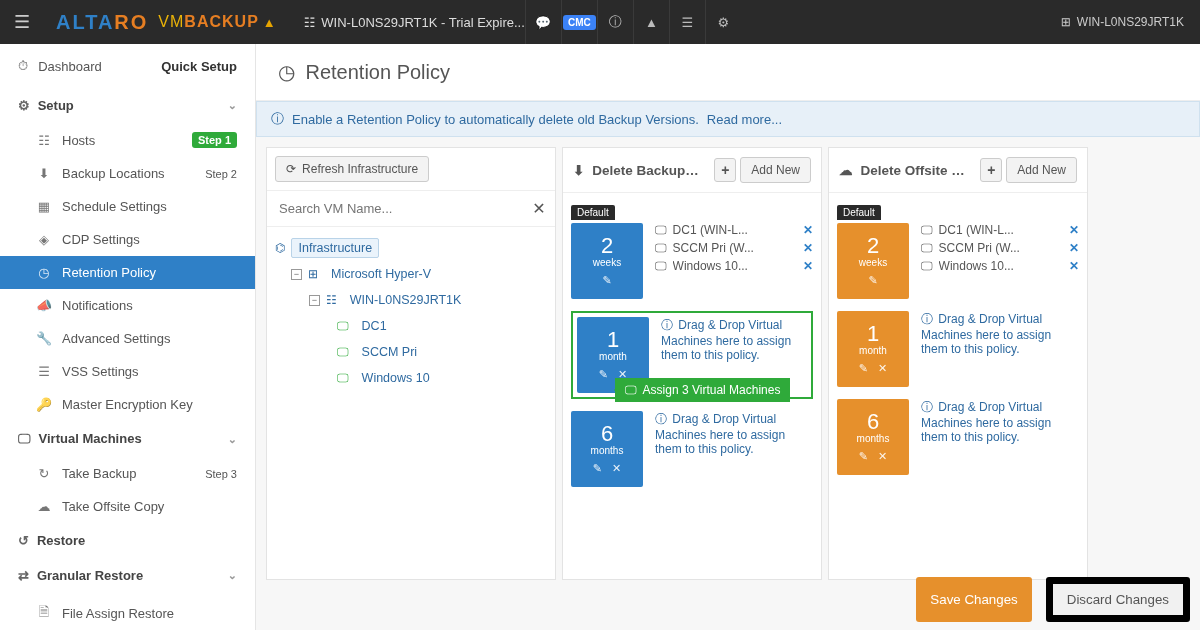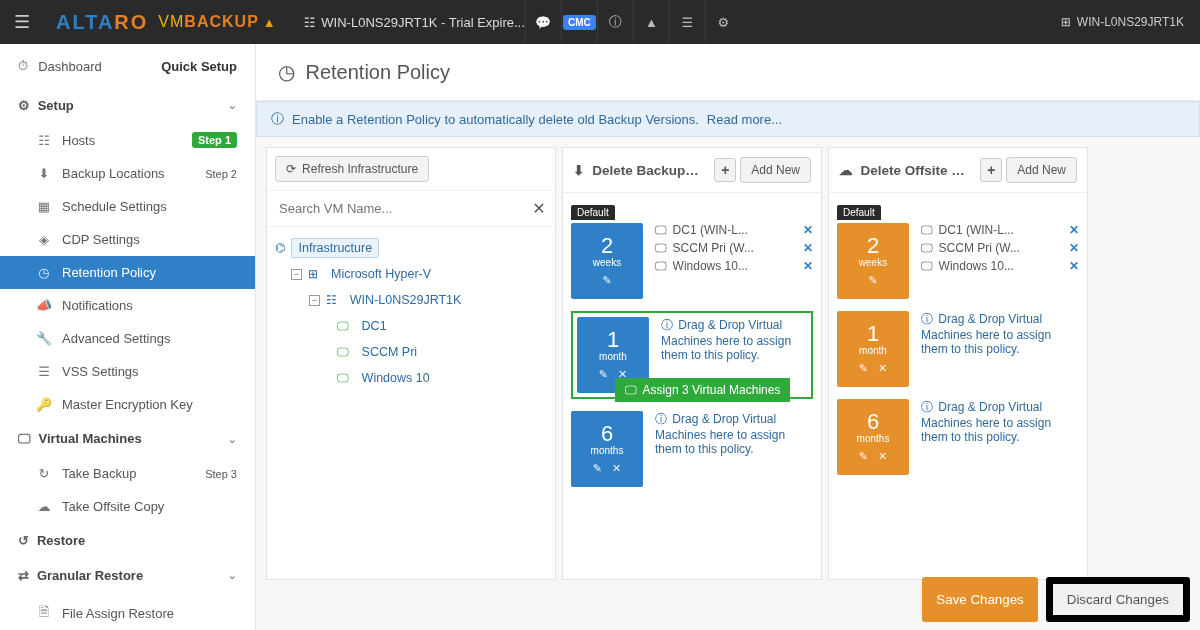--- a/index.html
+++ b/index.html
@@ -86,7 +86,7 @@
   .assign-tip{position:absolute;left:52px;top:230px;background:#2faa3a;color:#fff;font-size:12px;padding:5px 10px;z-index:5;display:flex;align-items:center;gap:6px;}
   .assign-tip:before{content:"";position:absolute;left:-6px;top:50%;margin-top:-5px;border:5px solid transparent;border-right-color:#2faa3a;}
 
-  .footer{position:absolute;right:10px;bottom:8px;display:flex;gap:8px;}
+  .footer{position:absolute;right:10px;bottom:8px;display:flex;gap:14px;}
   .footer .save{background:#e6902c;color:#fff;border:none;padding:8px 14px;border-radius:3px;cursor:pointer;}
   .footer .disc{background:#f1f1f1;border:7px solid #000000;color:#555;padding:8px 14px;border-radius:3px;cursor:pointer;}
 

